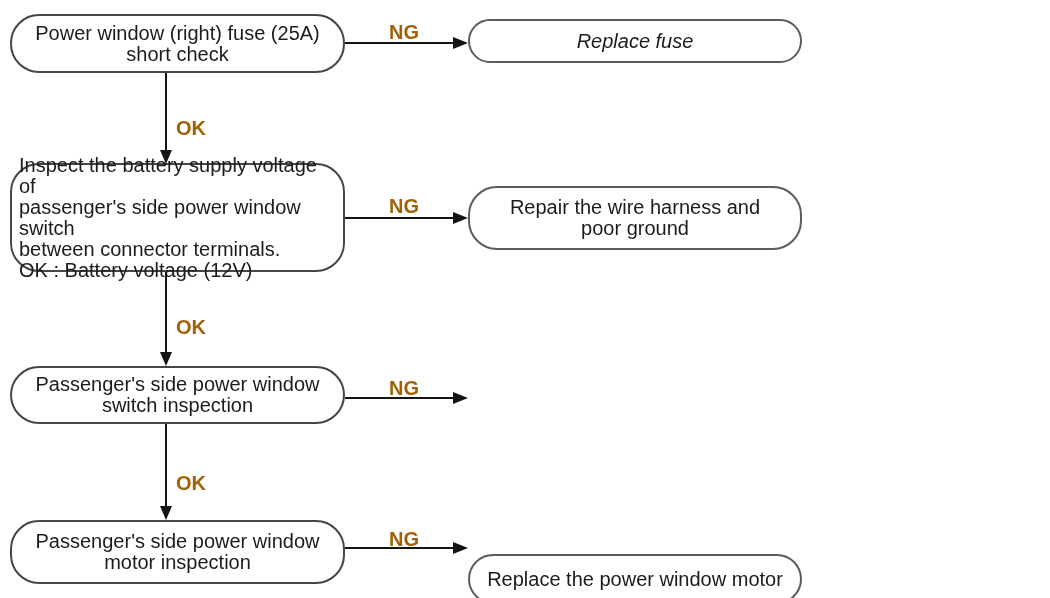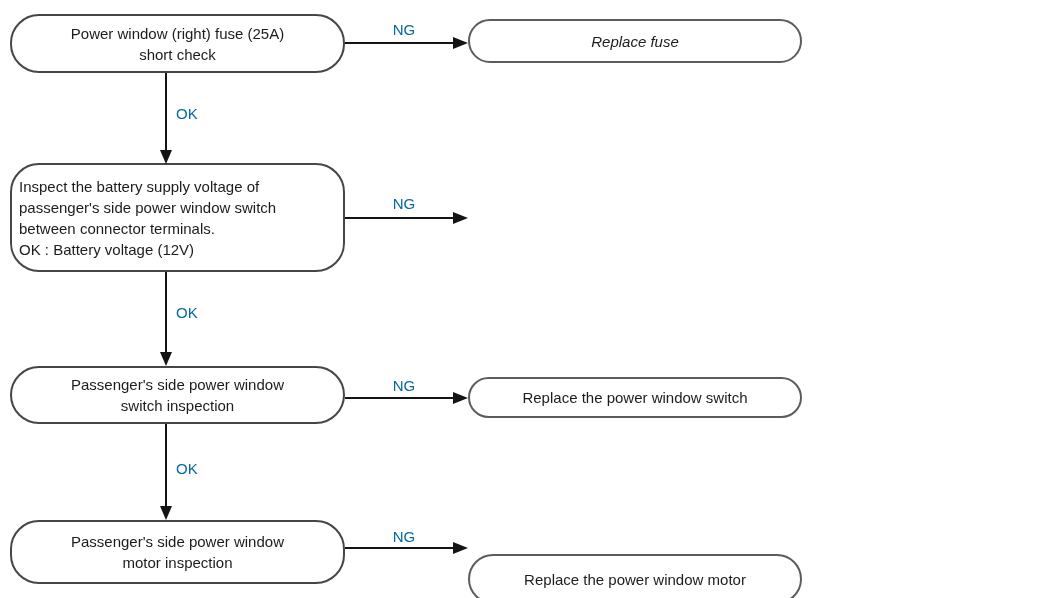--- a/index.html
+++ b/index.html
@@ -21,7 +21,7 @@
     display: flex;
     align-items: center;
     justify-content: center;
-    font-size: 15px;
+    font-size: 20px;
     line-height: 21px;
     text-align: center;
     white-space: pre-line;

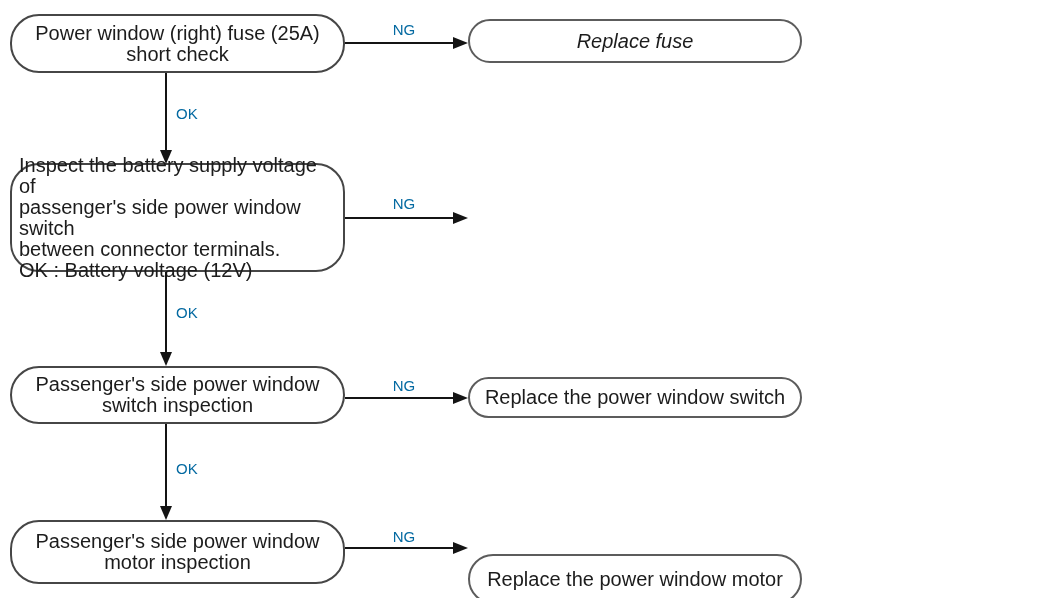--- a/index.html
+++ b/index.html
@@ -71,9 +71,9 @@
   }
   .edge-label {
     position: absolute;
-    font-size: 15px;
-    font-weight: normal;
-    color: #0369a1;
+    font-size: 20px;
+    font-weight: bold;
+    color: #a16207;
   }
   .ng-label { left: 383px; width: 42px; text-align: center; }
   .ok-label { left: 176px; }

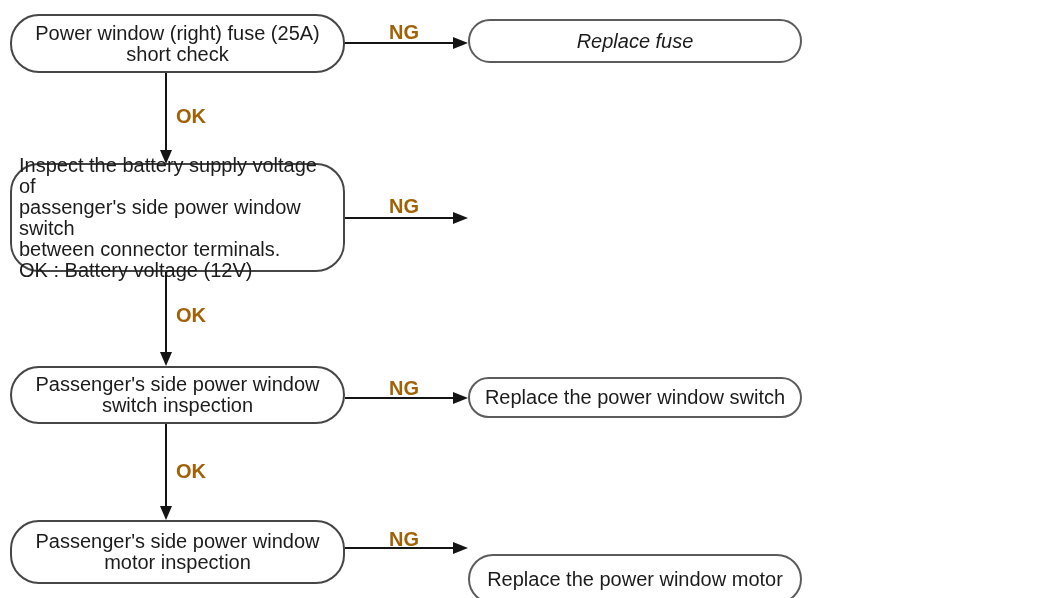--- a/index.html
+++ b/index.html
@@ -76,7 +76,7 @@
     color: #a16207;
   }
   .ng-label { left: 383px; width: 42px; text-align: center; }
-  .ok-label { left: 176px; }
+  .ok-label { left: 176px; margin-top: 12px; }
 
   .ng1 { top: 21px; }
   .ng2 { top: 195px; }

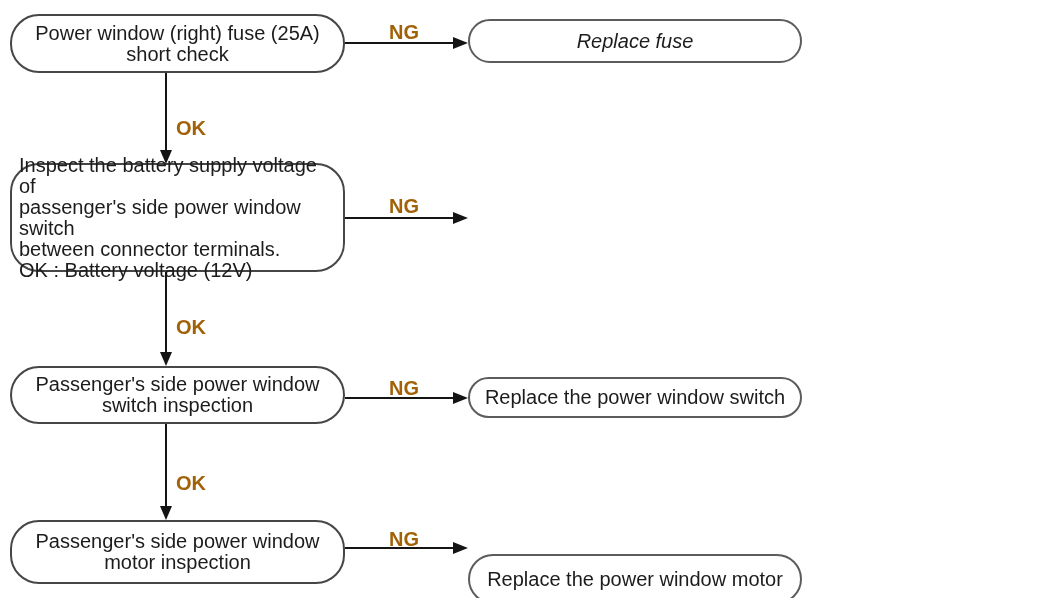--- a/index.html
+++ b/index.html
@@ -113,6 +113,8 @@
 motor inspection</div>
 
   <div class="box box-right r1">Replace fuse</div>
+  <div class="box box-right r2">Repair the wire harness and
+poor ground</div>
   <div class="box box-right r3">Replace the power window switch</div>
   <div class="box box-right r4">Replace the power window motor</div>
 

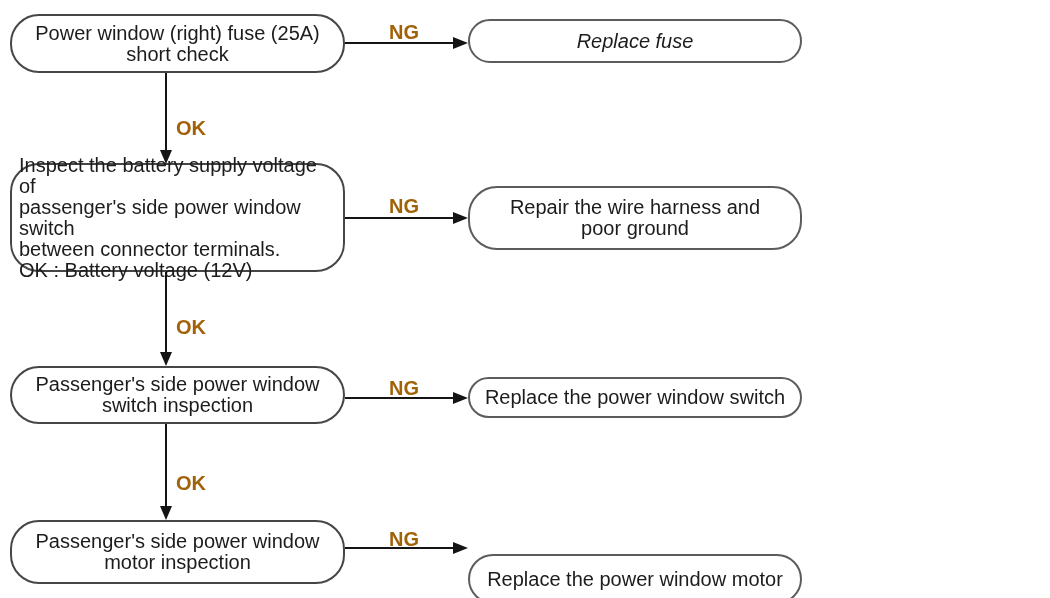--- a/index.html
+++ b/index.html
@@ -115,7 +115,6 @@
   <div class="box box-right r1">Replace fuse</div>
   <div class="box box-right r2">Repair the wire harness and
 poor ground</div>
-  <div class="box box-right r3">Replace the power window switch</div>
   <div class="box box-right r4">Replace the power window motor</div>
 
   <div class="hline a1-line"></div>

